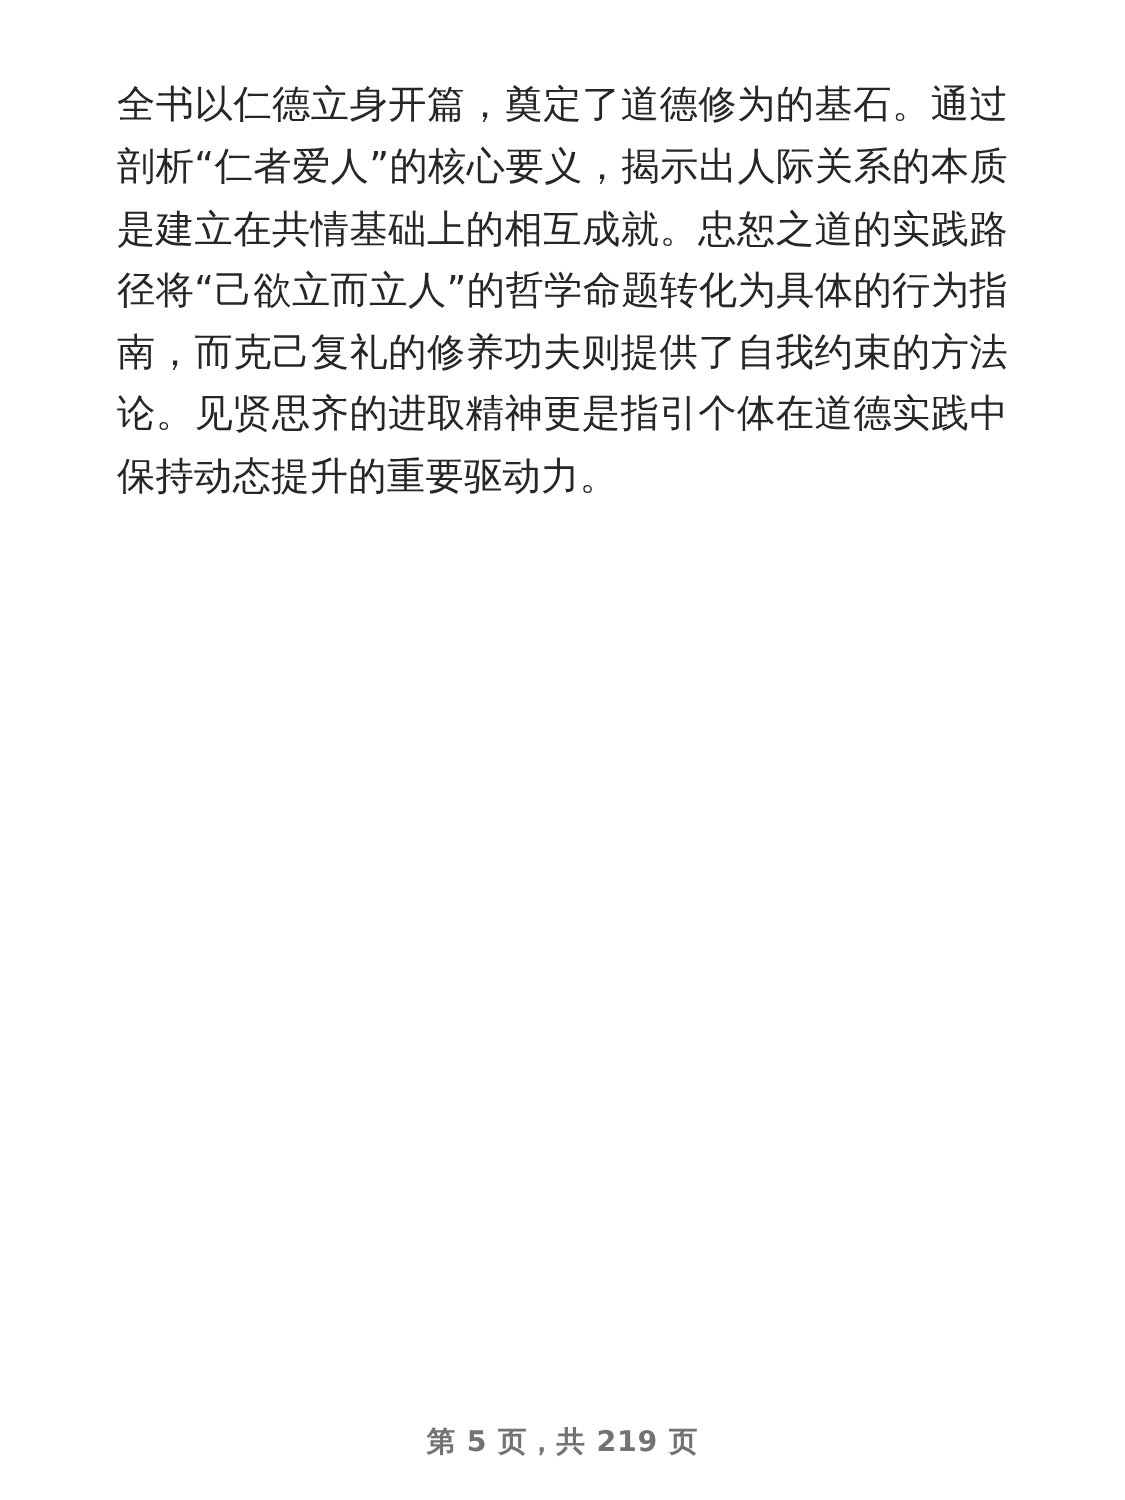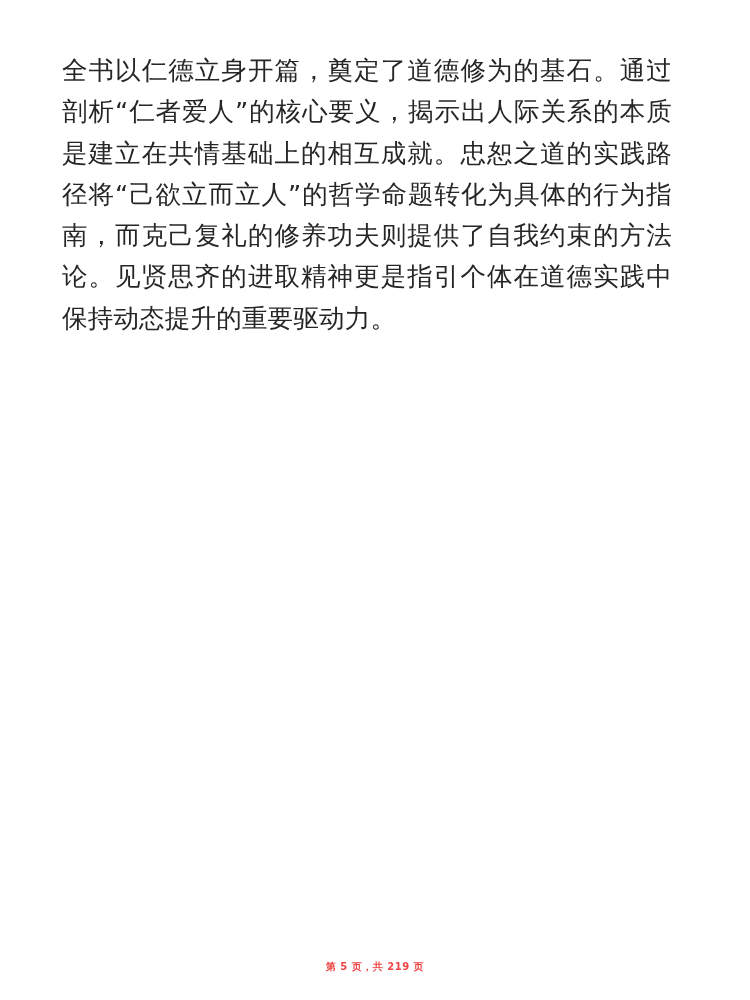--- a/index.html
+++ b/index.html
@@ -22,7 +22,7 @@
     width: 750px;
     height: 1000px;
     box-sizing: border-box;
-    padding: 50px 78px 0 62px;
+    padding: 50px 78px 0 78px;
   }
   .body-text {
     font-size: 25.5px;

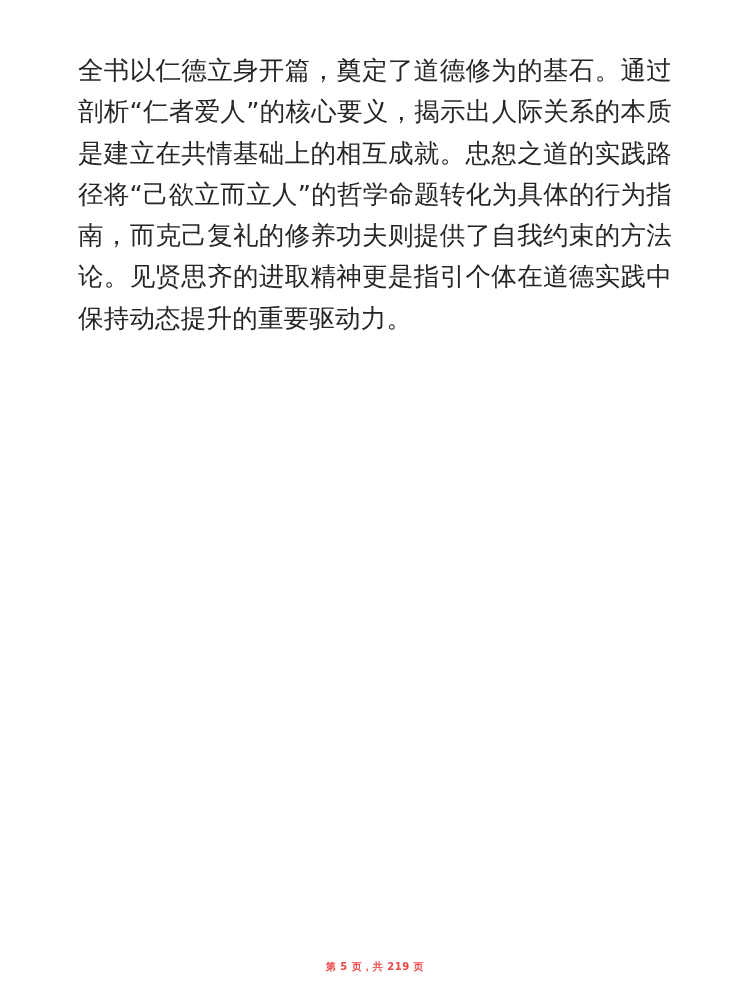--- a/index.html
+++ b/index.html
@@ -45,8 +45,8 @@
     bottom: 26px;
     width: 750px;
     text-align: center;
-    font-size: 10px;
-    color: #ef4444;
+    font-size: 19px;
+    color: #737373;
     font-weight: bold;
     letter-spacing: 0.5px;
   }

